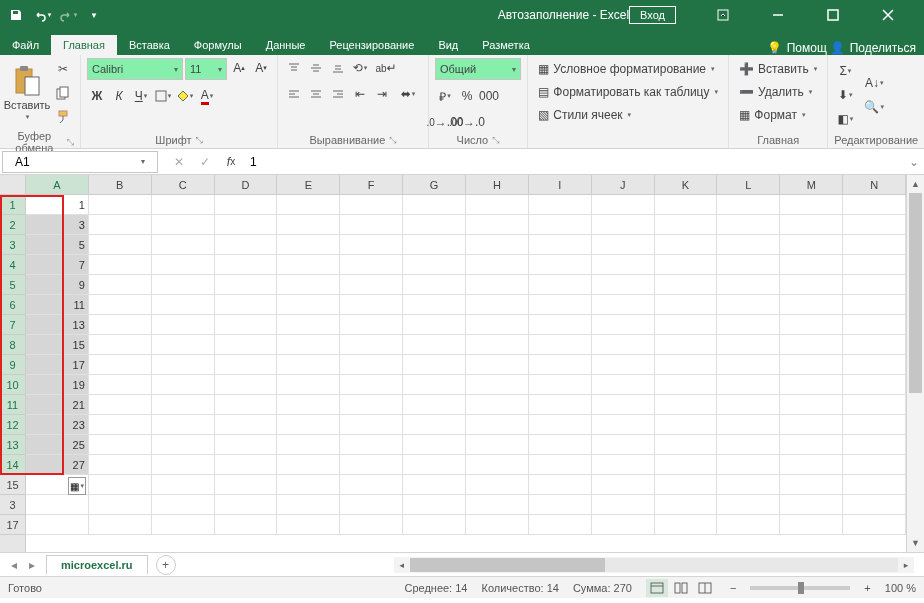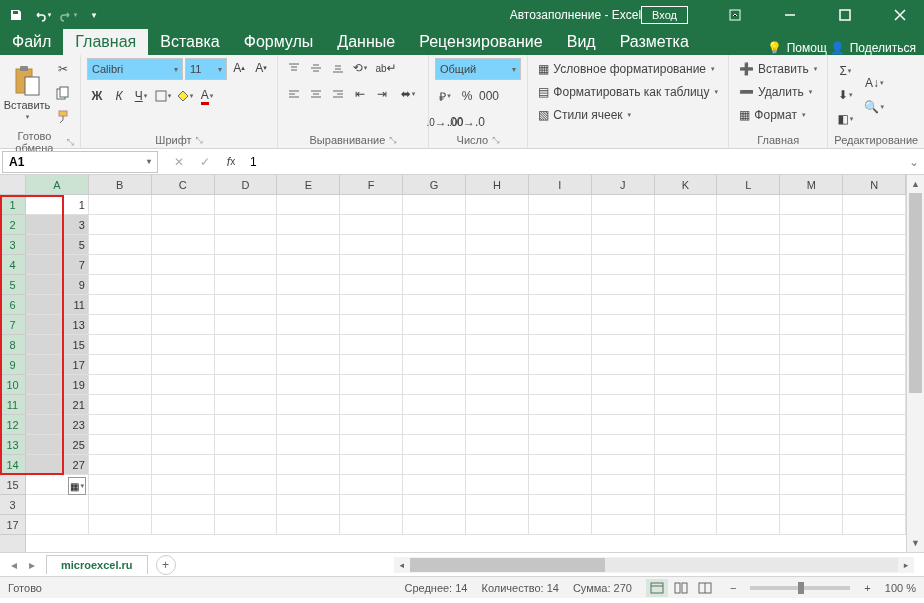--- a/index.html
+++ b/index.html
@@ -11,7 +11,7 @@
 .qat-btn { width: 24px; height: 24px; display: flex; align-items: center; justify-content: center; color: #fff; cursor: pointer; }
 .qat-btn.disabled { opacity: 0.5; }
 .title-text { flex: 1; text-align: right; font-size: 12px; }
-.win-controls { display: flex; align-items: center; gap: 15px; padding-right: 4px; }
+.win-controls { display: flex; align-items: center; gap: 15px; padding-right: 16px; }
 .login-btn { border: 1px solid #fff; padding: 2px 10px; font-size: 11px; margin-right: 12px; }
 .win-btn { width: 40px; height: 24px; display: flex; align-items: center; justify-content: center; color: #fff; }
 

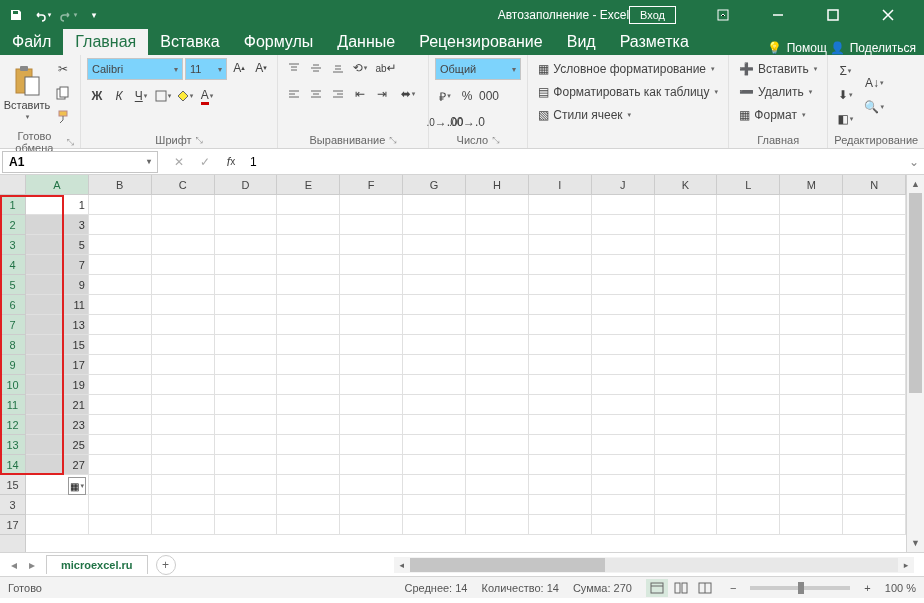--- a/index.html
+++ b/index.html
@@ -17,7 +17,7 @@
 
 
 .ribbon-tabs { height: 25px; background: #217346; display: flex; align-items: flex-end; }
-.tab { padding: 4px 12px; color: #fff; font-size: 16px; cursor: pointer; }
+.tab { padding: 4px 12px; color: #fff; font-size: 11px; cursor: pointer; }
 .tab.active { background: #f3f3f3; color: #217346; }
 .tab-right { margin-left: auto; display: flex; align-items: center; gap: 4px; padding-right: 8px; }
 .tab-right-item { color: #fff; font-size: 12px; display: flex; align-items: center; gap: 4px; }

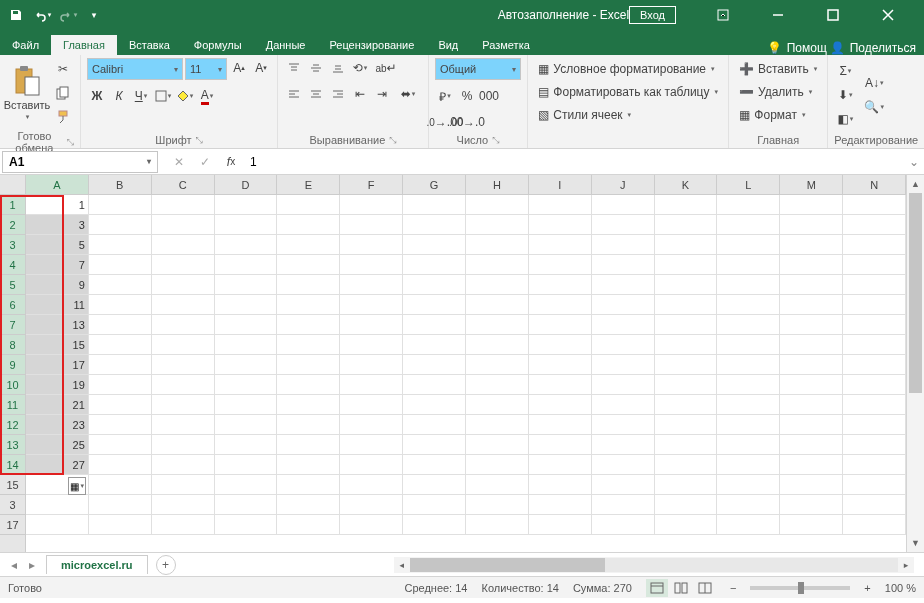--- a/index.html
+++ b/index.html
@@ -34,7 +34,7 @@
 .big-btn-label { font-size: 11px; color: #444; }
 .small-col { display: flex; flex-direction: column; gap: 2px; justify-content: center; }
 .small-btn { width: 22px; height: 22px; display: flex; align-items: center; justify-content: center; font-size: 12px; color: #444; }
-.combo { height: 22px; border: 1px solid #c5c5c5; background: #7dd3fc; display: flex; align-items: center; padding: 0 4px; font-size: 11px; color: #444; }
+.combo { height: 22px; border: 1px solid #c5c5c5; background: #86efac; display: flex; align-items: center; padding: 0 4px; font-size: 11px; color: #444; }
 .combo .arrow { margin-left: auto; font-size: 8px; color: #666; }
 
 .font-row1 { display: flex; gap: 2px; }

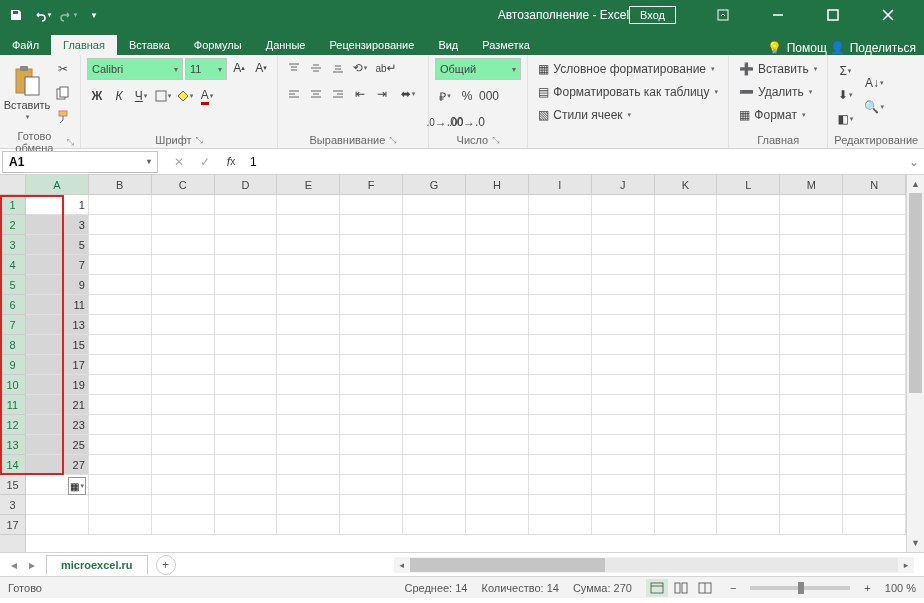--- a/index.html
+++ b/index.html
@@ -200,7 +200,7 @@
       </div>
     </div>
     <div class="group-label">
-        <span>Готово обмена</span>
+        <span>Буфер обмена</span>
         <span class="launcher">⤡</span>
       </div>
   </div>

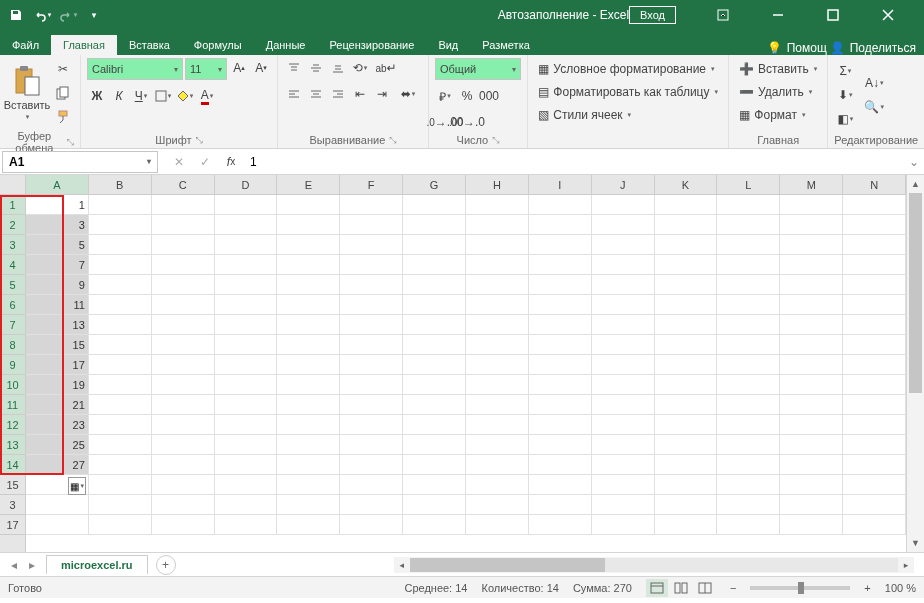--- a/index.html
+++ b/index.html
@@ -47,7 +47,7 @@
 
 
 .formula-bar { height: 26px; border-bottom: 1px solid #d4d4d4; display: flex; align-items: center; background: #fff; }
-.name-box { width: 156px; height: 22px; border: 1px solid #c5c5c5; margin: 0 2px; display: flex; align-items: center; padding: 0 6px; font-size: 12px; font-weight: bold; }
+.name-box { width: 156px; height: 22px; border: 1px solid #c5c5c5; margin: 0 2px; display: flex; align-items: center; padding: 0 12px; font-size: 12px; }
 .name-box .arrow { margin-left: auto; font-size: 8px; color: #666; }
 .fb-btn { width: 26px; height: 22px; display: flex; align-items: center; justify-content: center; color: #aaa; }
 .fb-input { flex: 1; height: 22px; border: none; padding: 0 6px; font-size: 12px; outline: none; }

